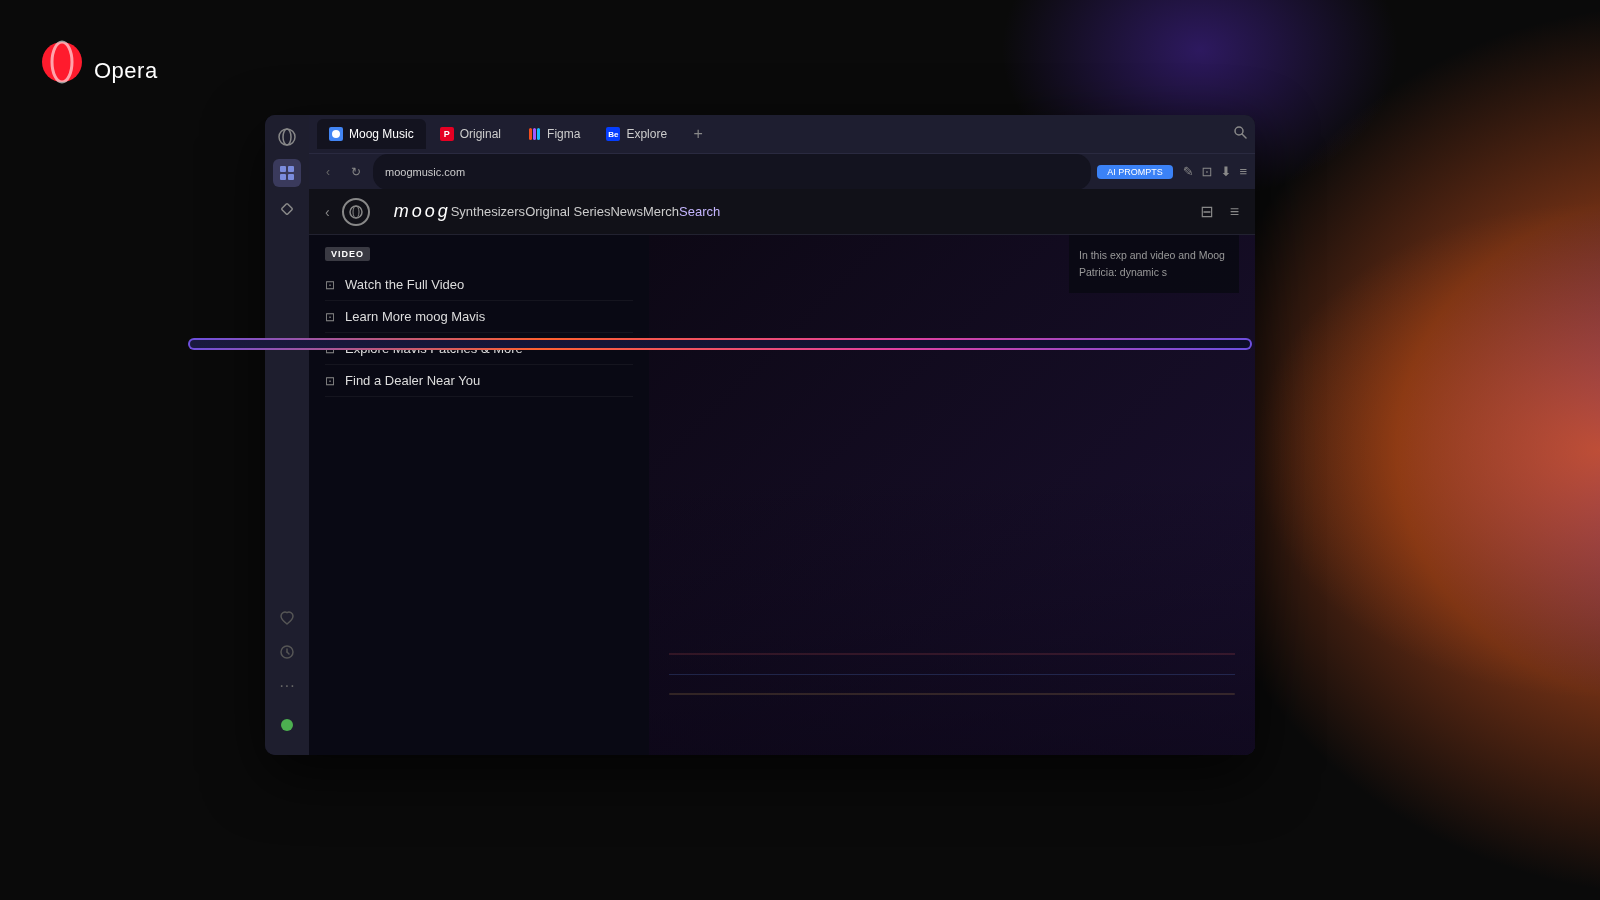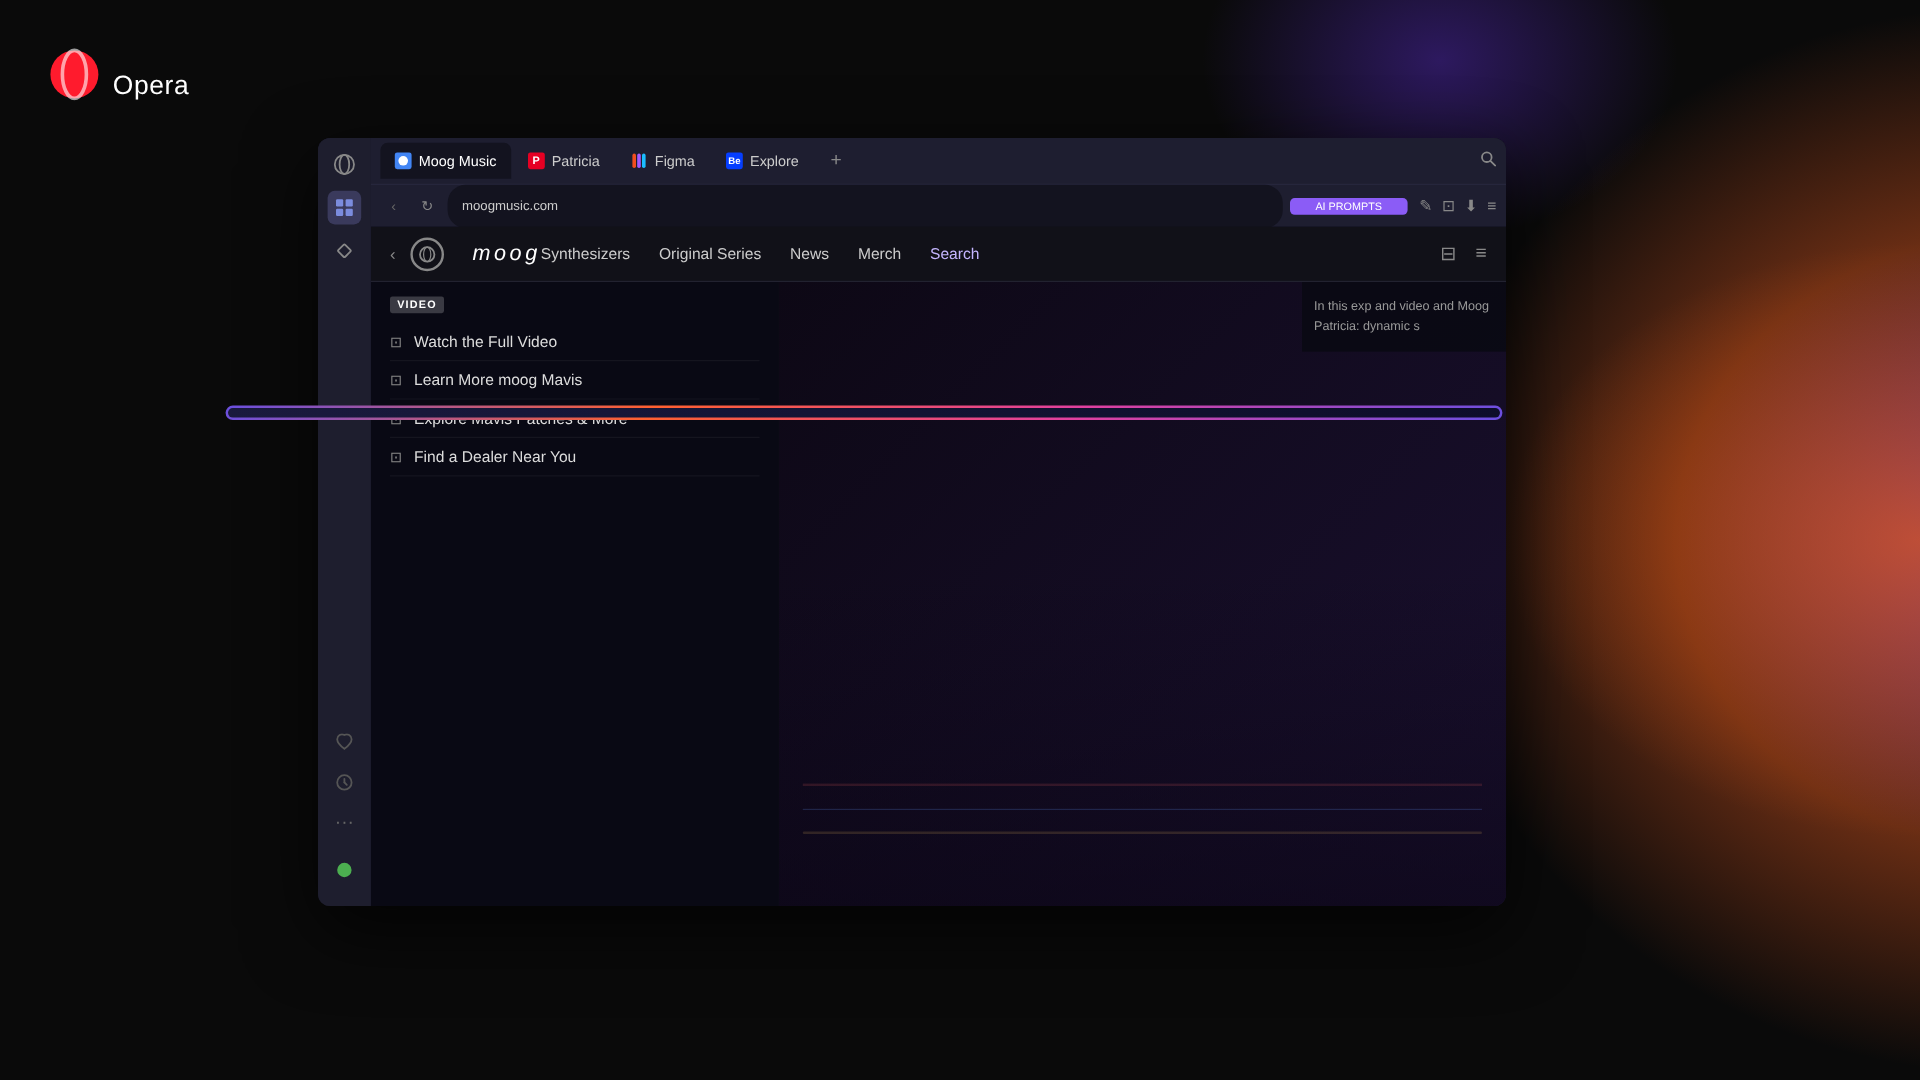--- a/index.html
+++ b/index.html
@@ -627,7 +627,7 @@
         <div class="tab-favicon pinterest">
           <span style="color:white;font-weight:bold;font-size:9px;">P</span>
         </div>
-        <span>Patricia</span>
+        <span>Original</span>
       </div>
 
       <div class="tab">

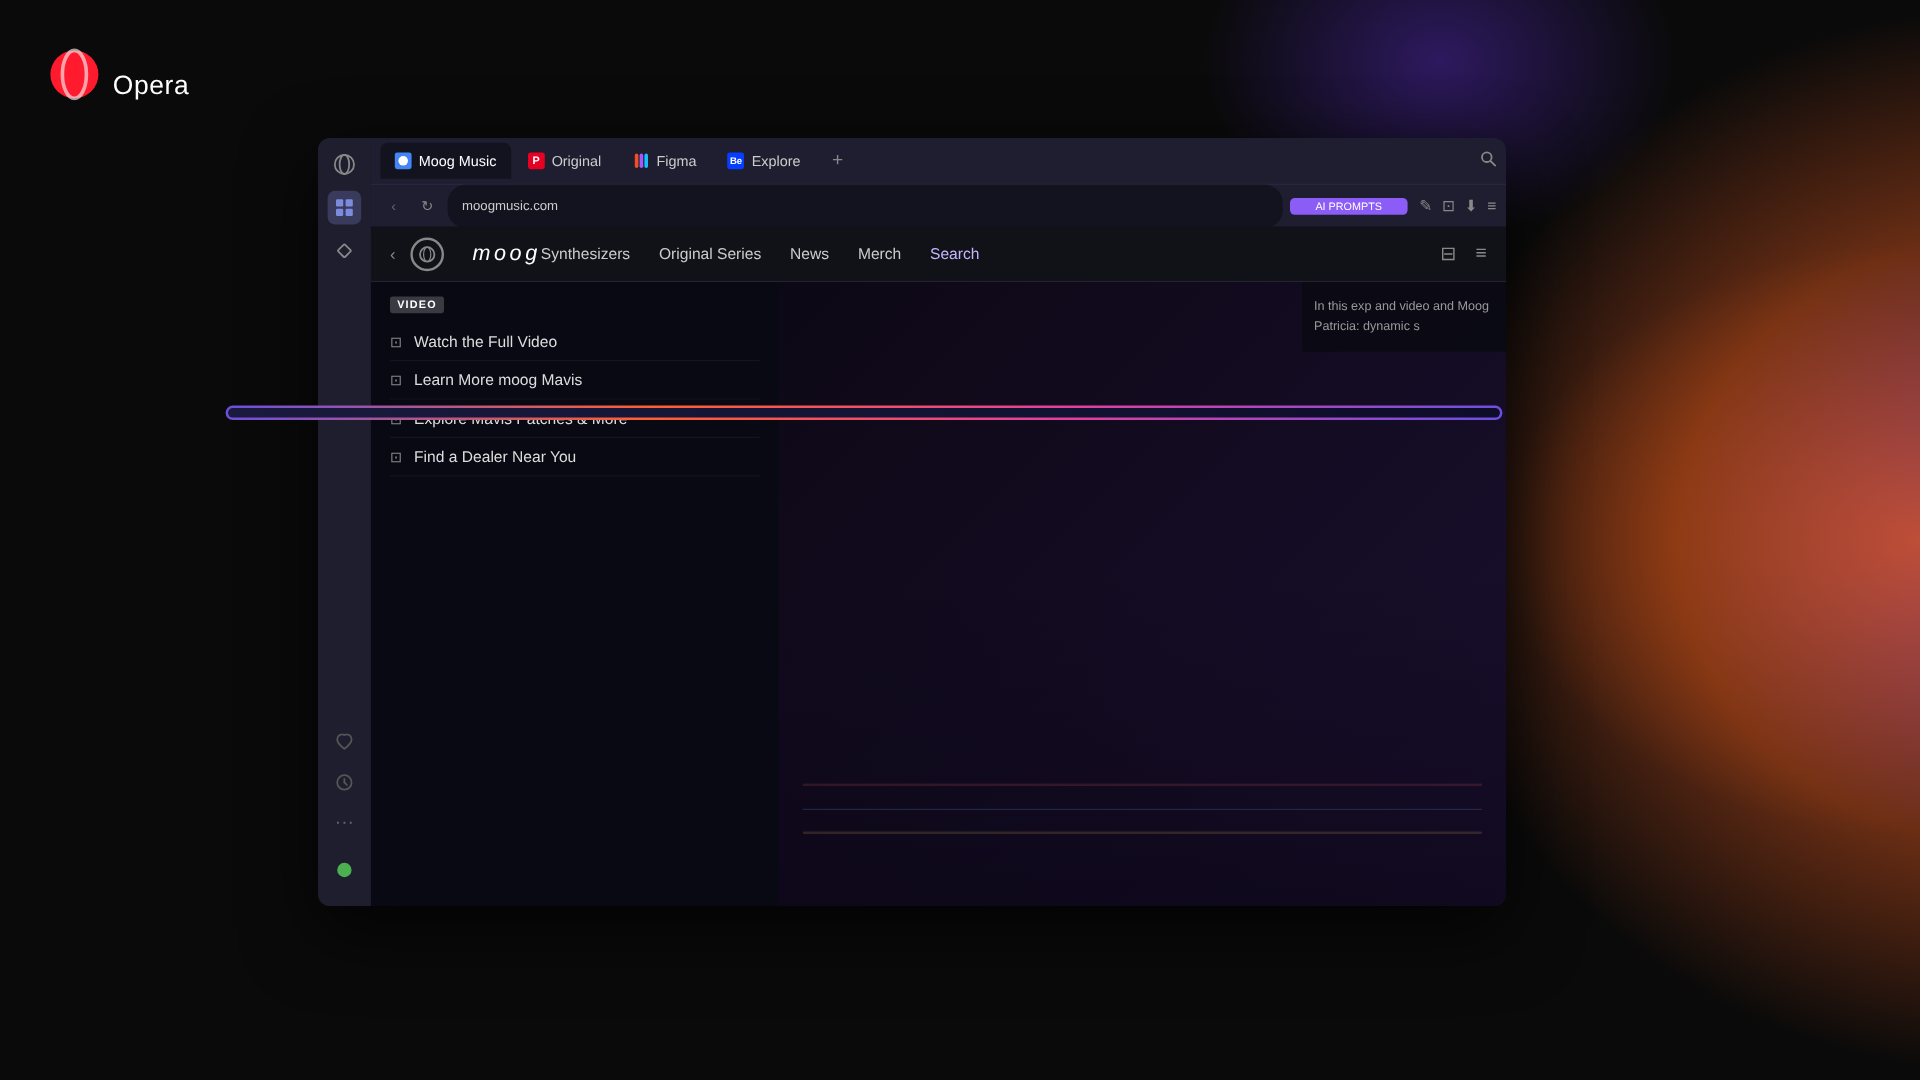--- a/index.html
+++ b/index.html
@@ -277,9 +277,9 @@
     }
 
     .ai-prompts-btn {
-      background: #8b5cf6;
+      background: #3b82f6;
       border-radius: 4px;
-      padding: 2px 21px;
+      padding: 2px 10px;
       font-size: 9px;
       color: white;
       cursor: pointer;

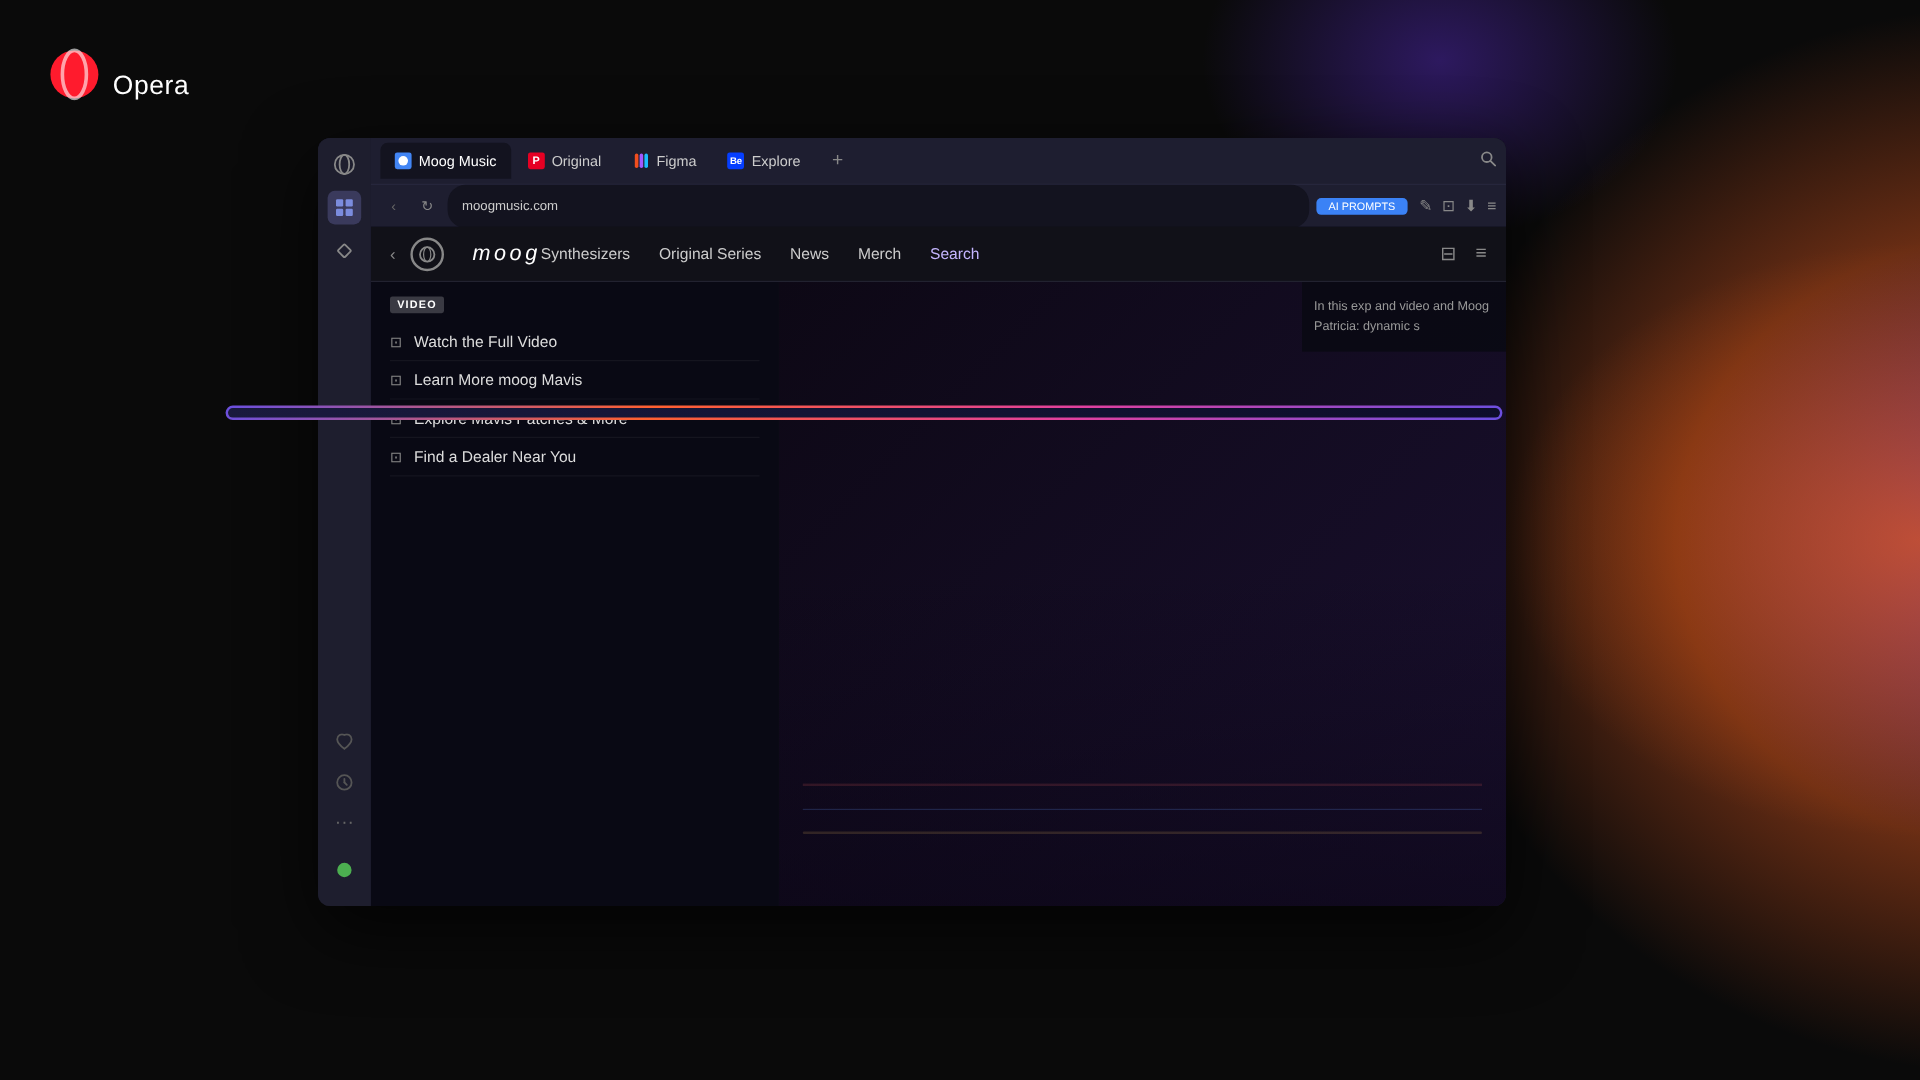--- a/index.html
+++ b/index.html
@@ -340,7 +340,6 @@
 
     .moog-nav-links {
       display: flex;
-      gap: 24px;
       flex: 1;
     }
 

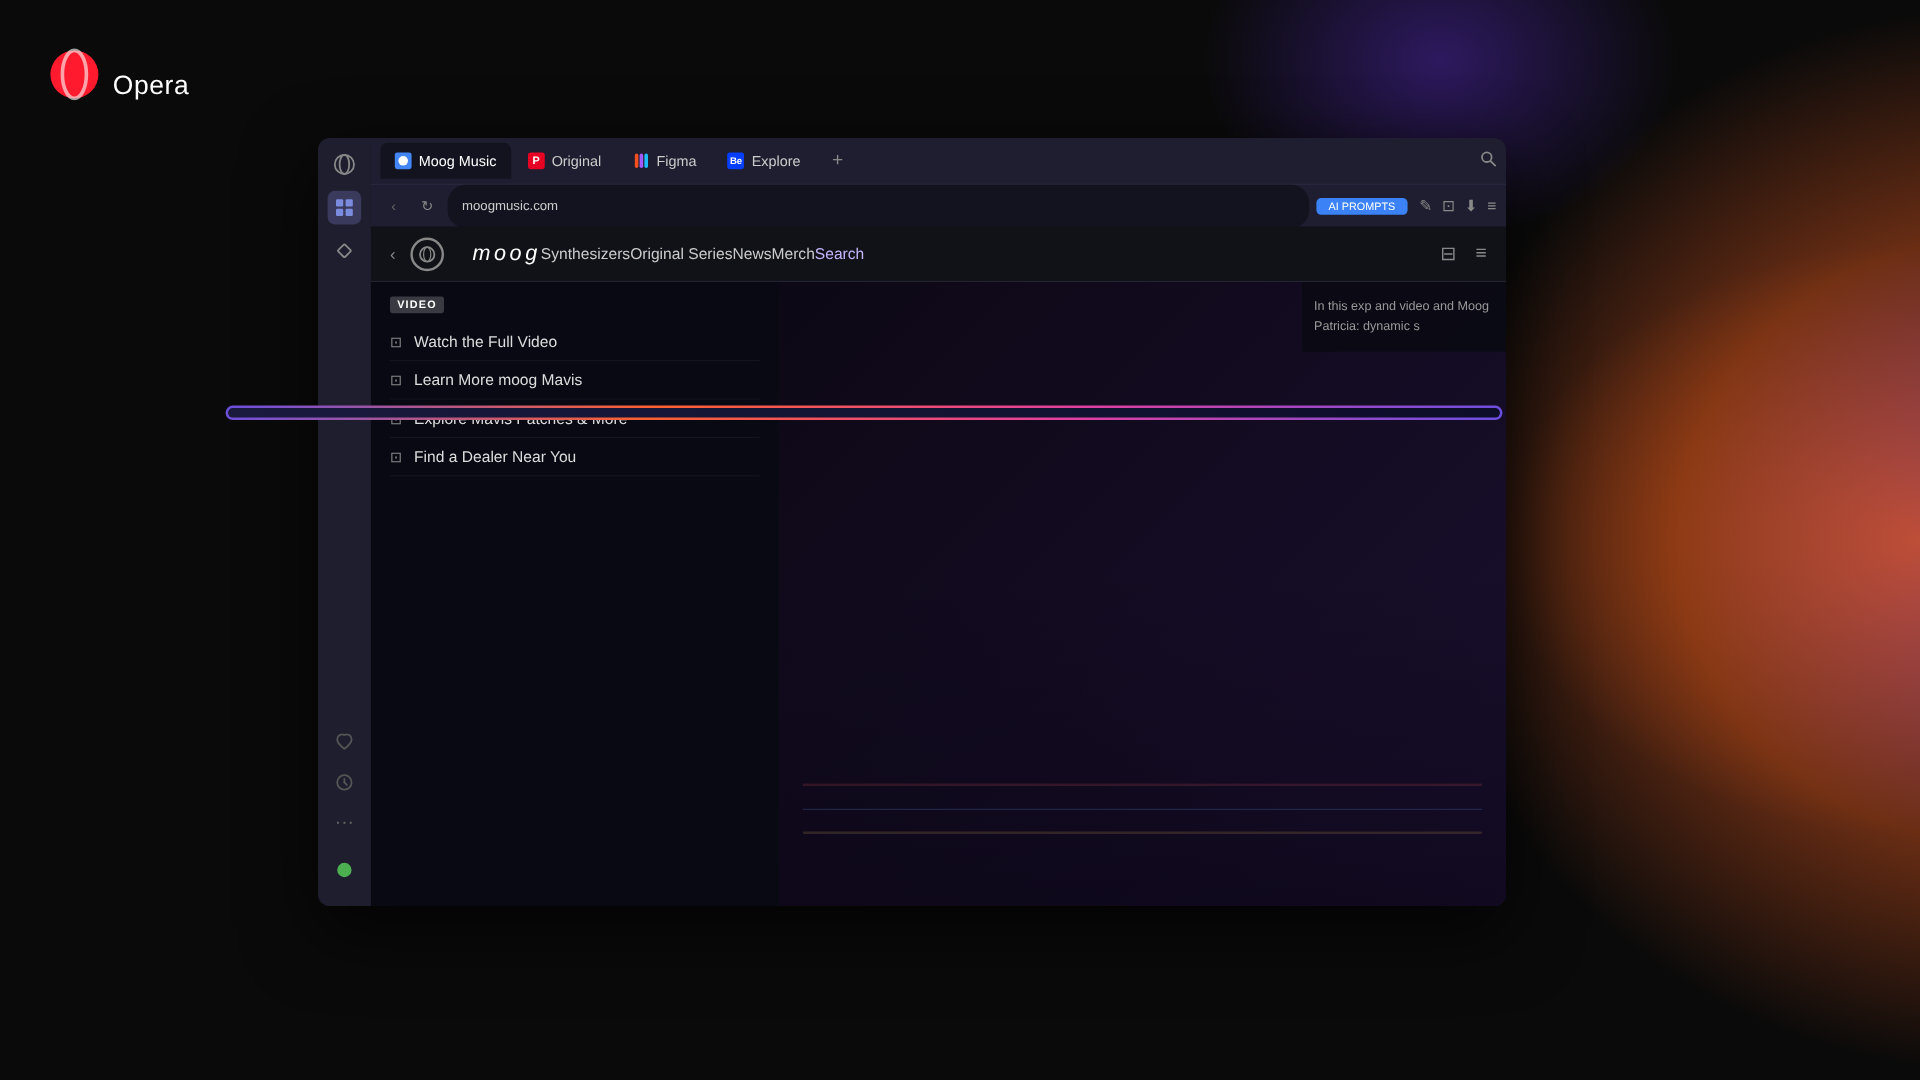--- a/index.html
+++ b/index.html
@@ -543,7 +543,7 @@
     
     .right-text-panel {
       position: absolute;
-      right: 0;
+      right: 16px;
       top: 0;
       width: 170px;
       background: rgba(10,10,20,0.92);

